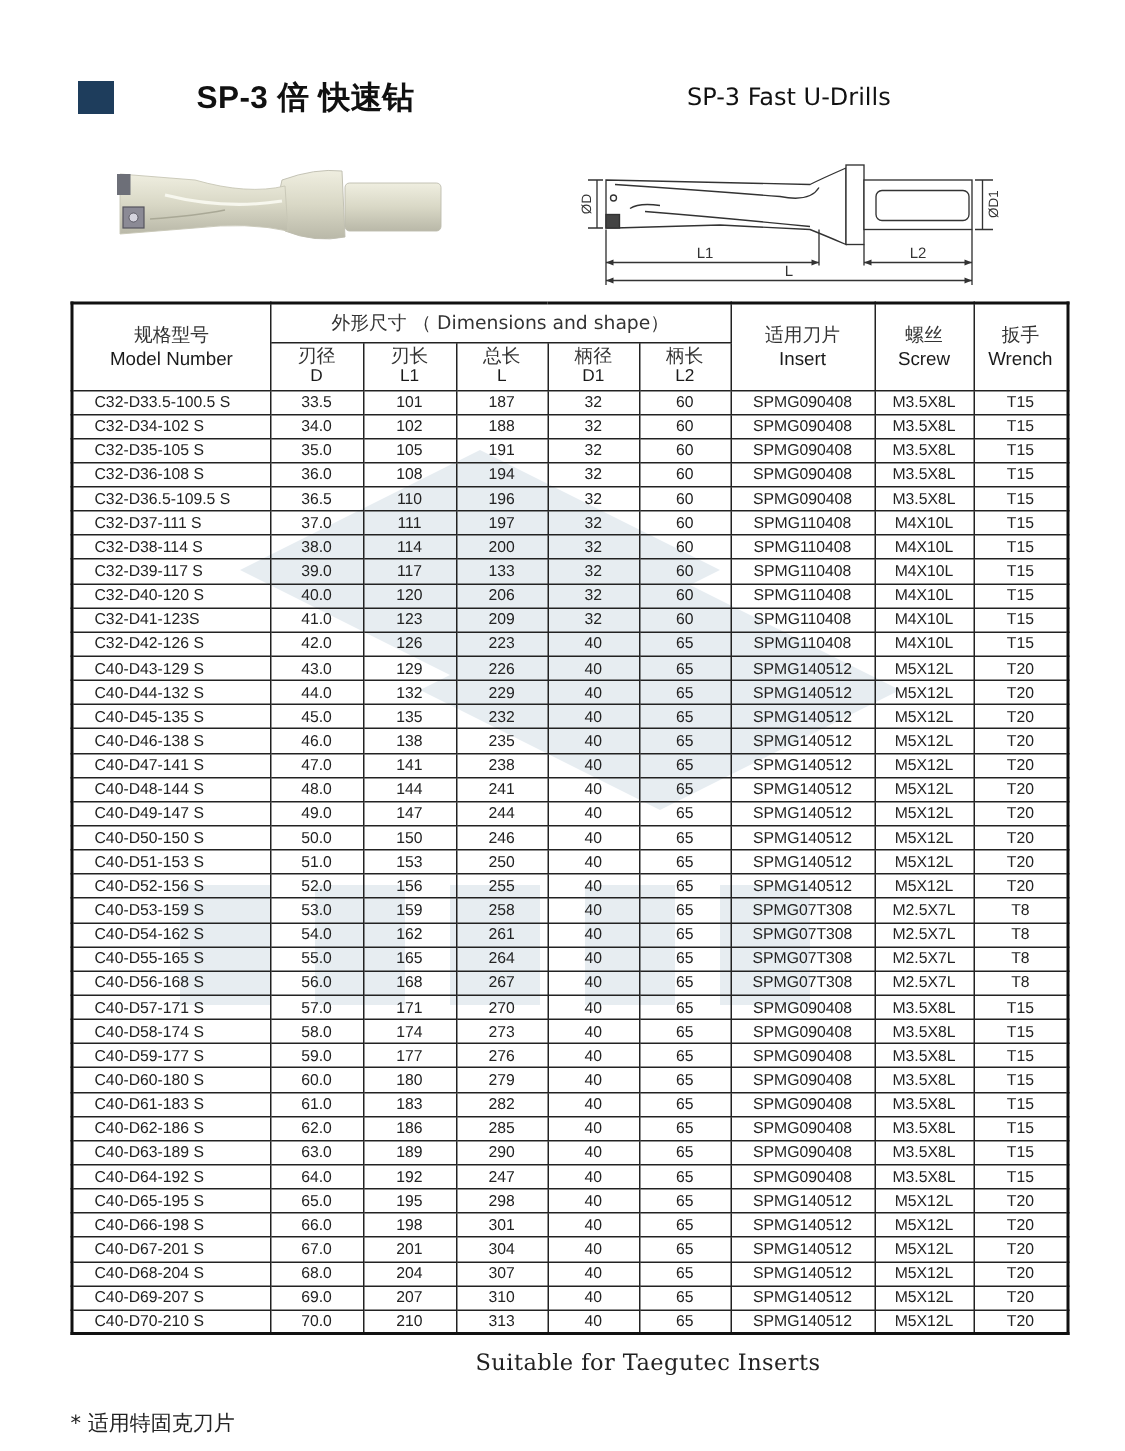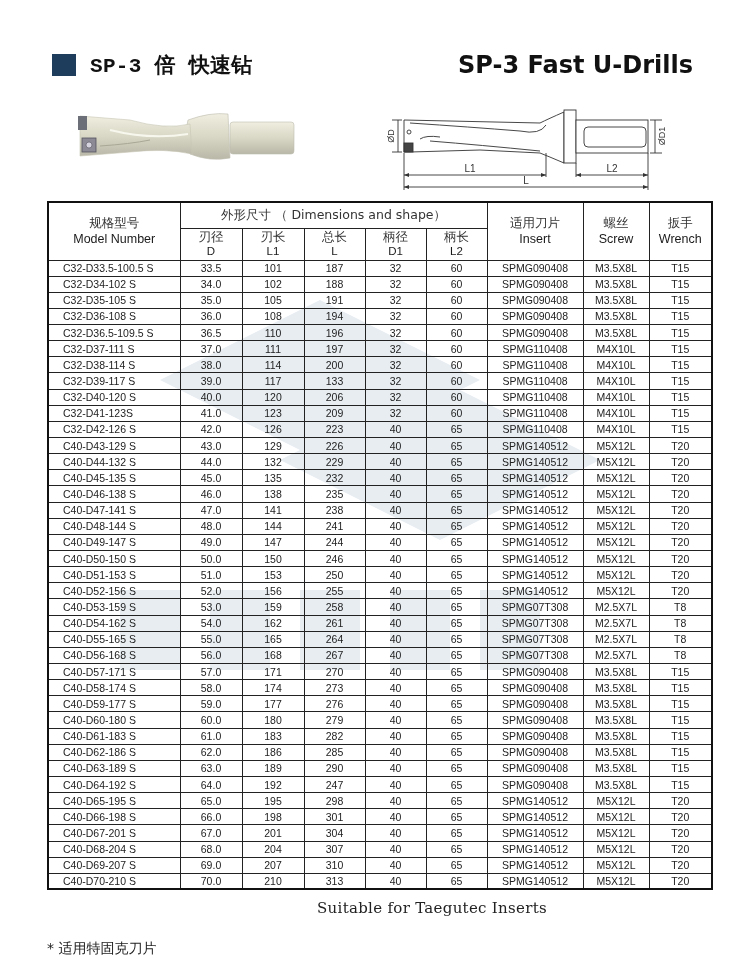--- a/index.html
+++ b/index.html
@@ -8,7 +8,7 @@
 
   .title-left { position: absolute; left: 52px; top: 50px; height: 30px; display: flex; align-items: center; }
   .title-square { width: 24px; height: 22px; background: #1e3d5c; margin-right: 14px; }
-  .title-text { font-size: 21px; font-weight: bold; letter-spacing: 0.3px; color: #111; font-family: Liberation Mono, monospace; }
+  .title-text { font-size: 21px; font-weight: bold; letter-spacing: 0.3px; color: #111; font-family: Liberation Sans, sans-serif; margin-left: 41px; }
   .title-right { position: absolute; left: 458px; top: 50px; height: 30px; line-height: 30px;
                  font-size: 24px; font-weight: bold; color: #111; font-family: "DejaVu Sans", sans-serif; }
 

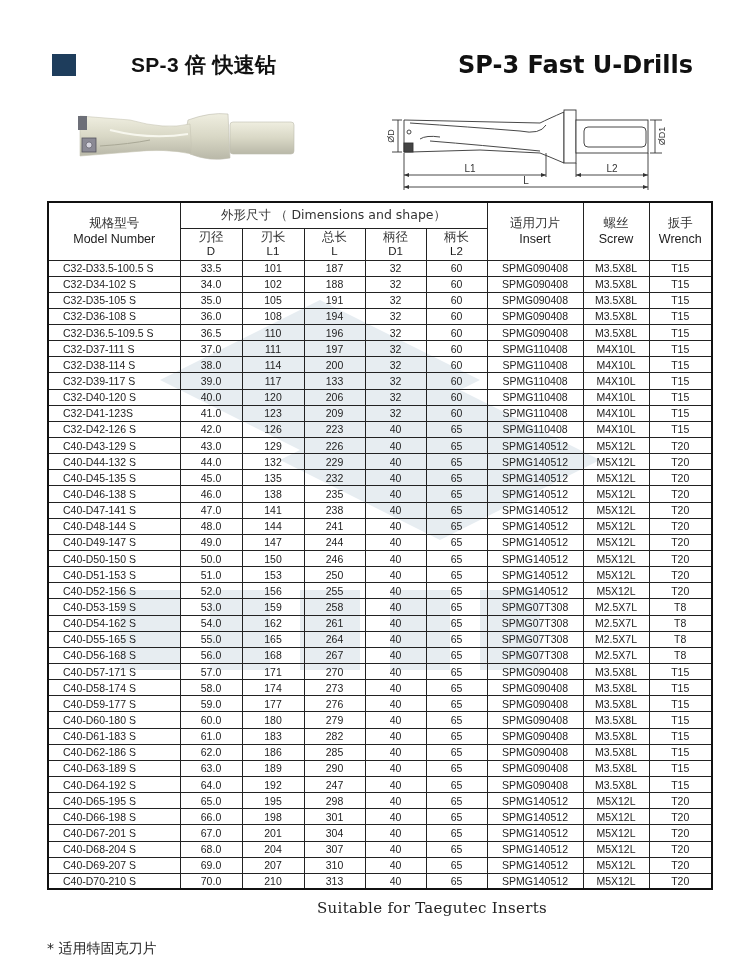--- a/index.html
+++ b/index.html
@@ -10,7 +10,7 @@
   .title-square { width: 24px; height: 22px; background: #1e3d5c; margin-right: 14px; }
   .title-text { font-size: 21px; font-weight: bold; letter-spacing: 0.3px; color: #111; font-family: Liberation Sans, sans-serif; margin-left: 41px; }
   .title-right { position: absolute; left: 458px; top: 50px; height: 30px; line-height: 30px;
-                 font-size: 24px; font-weight: bold; color: #111; font-family: "DejaVu Sans", sans-serif; }
+                 font-size: 16px; font-weight: normal; color: #111; font-family: "DejaVu Sans", sans-serif; }
 
   .photo { position: absolute; left: 70px; top: 100px; width: 230px; height: 70px; }
   .schematic { position: absolute; left: 370px; top: 105px; width: 330px; height: 90px; }

